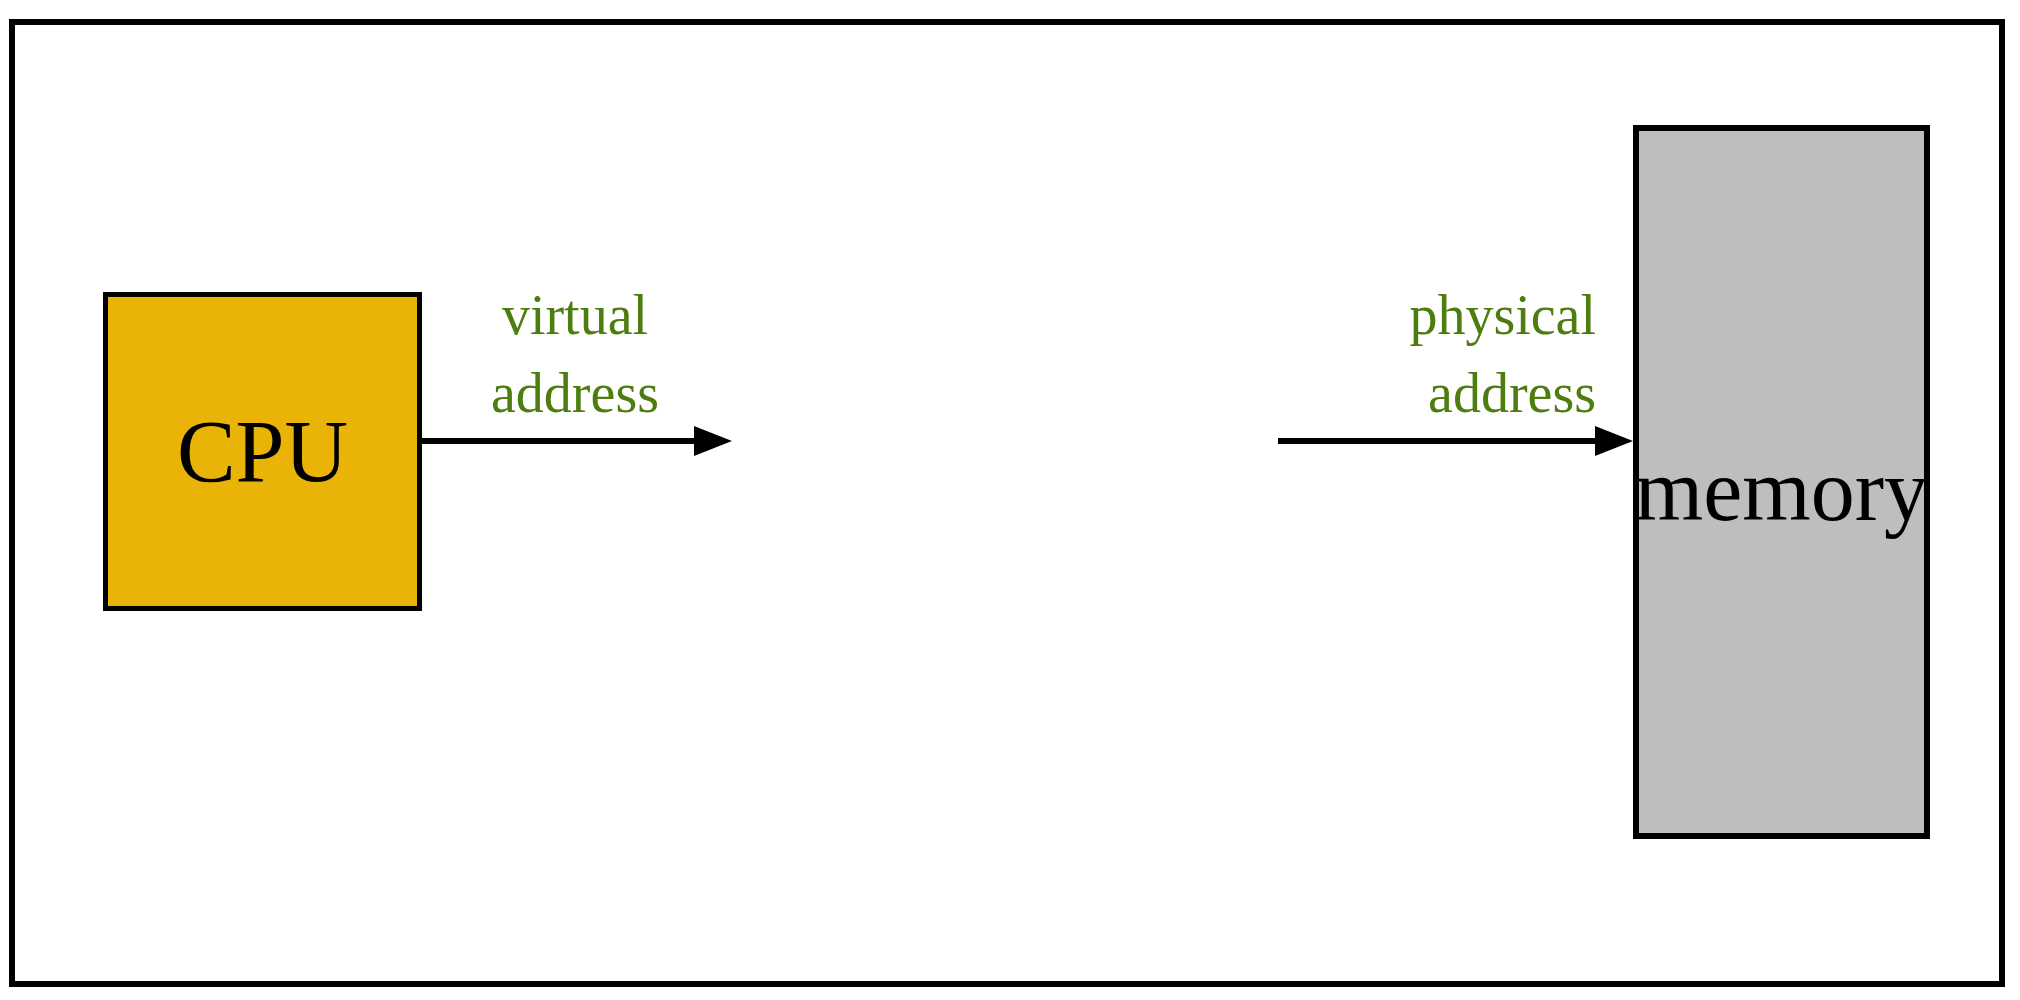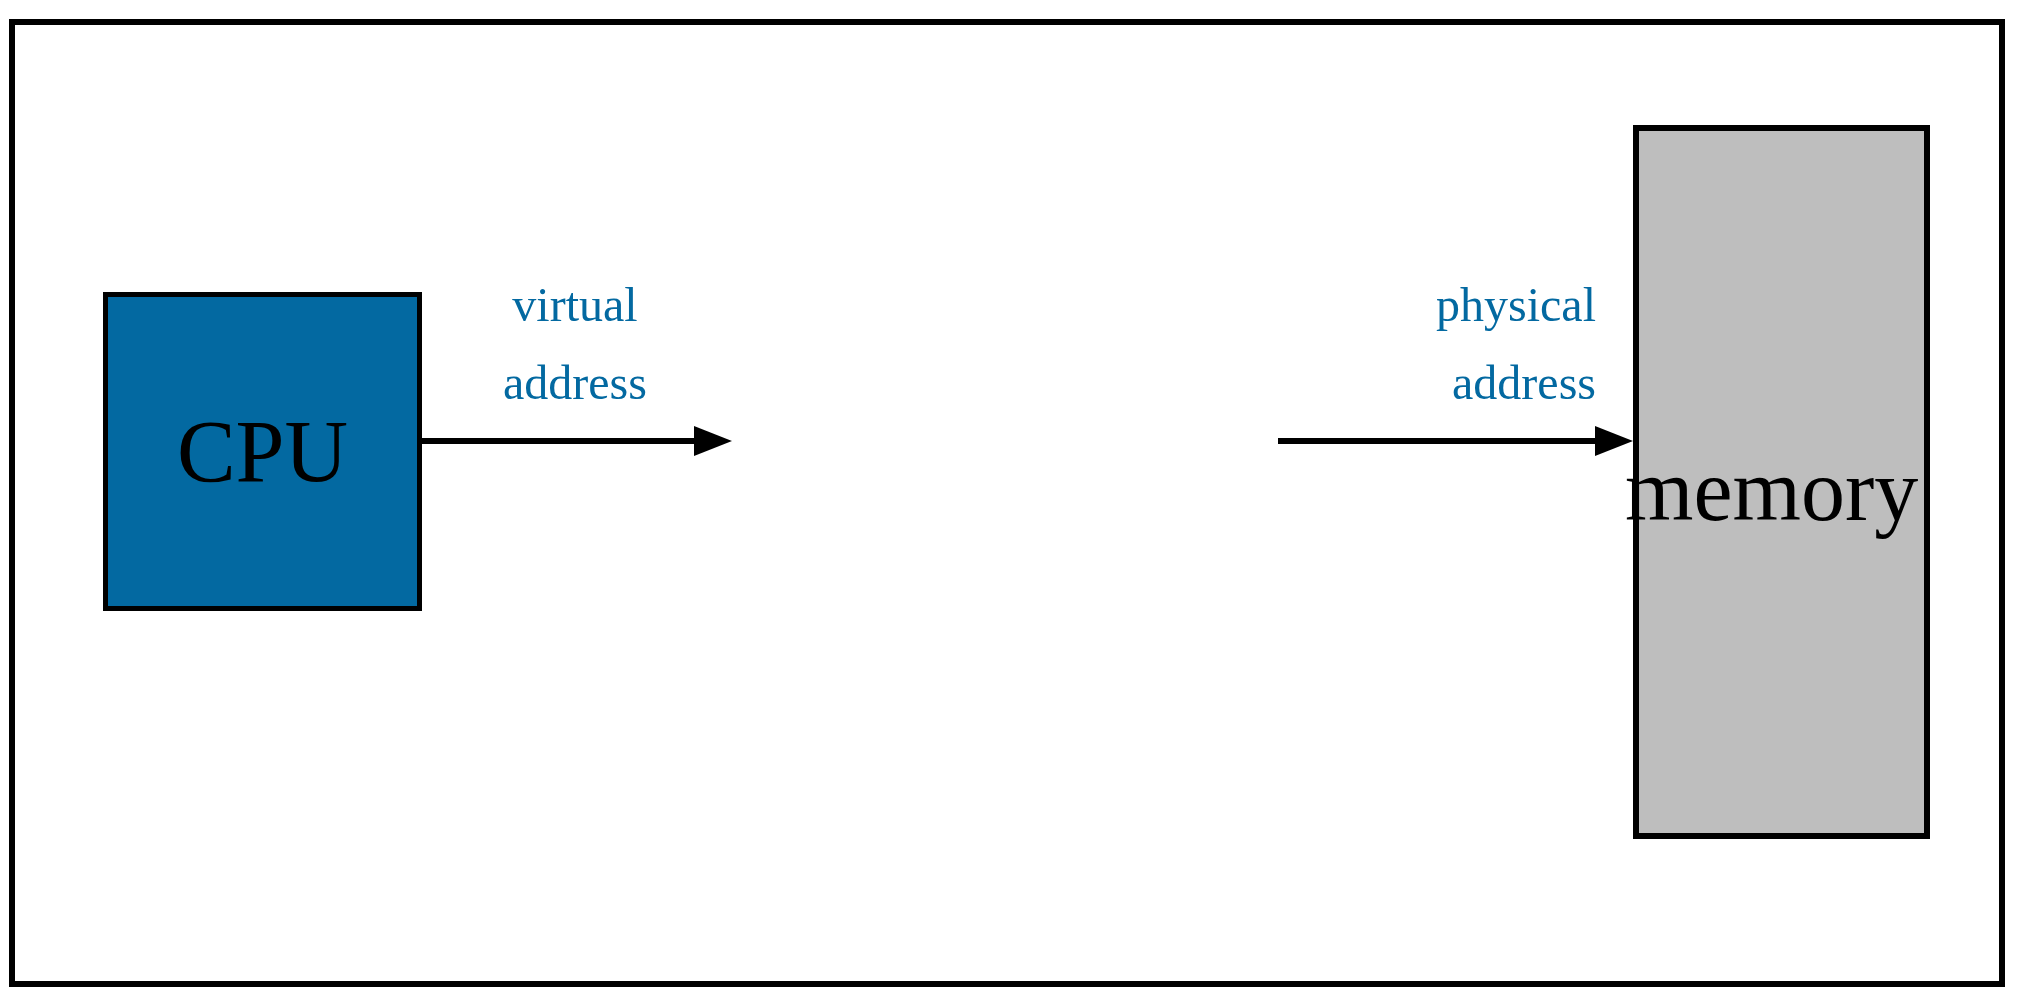--- a/index.html
+++ b/index.html
@@ -96,13 +96,13 @@
   .arrowhead.a2 { left: 1595px; top: 426px; }
   .edge-label {
     position: absolute;
-    top: 266px;
+    top: 276px;
     width: 320px;
     text-align: center;
-    font-size: 48px;
+    font-size: 56px;
     line-height: 78px;
     white-space: pre-line;
-    color: #0369a1;
+    color: #4d7c0f;
   }
   .edge-label.virtual { left: 415px; }
   .edge-label.physical { left: 1276px; text-align: right; }

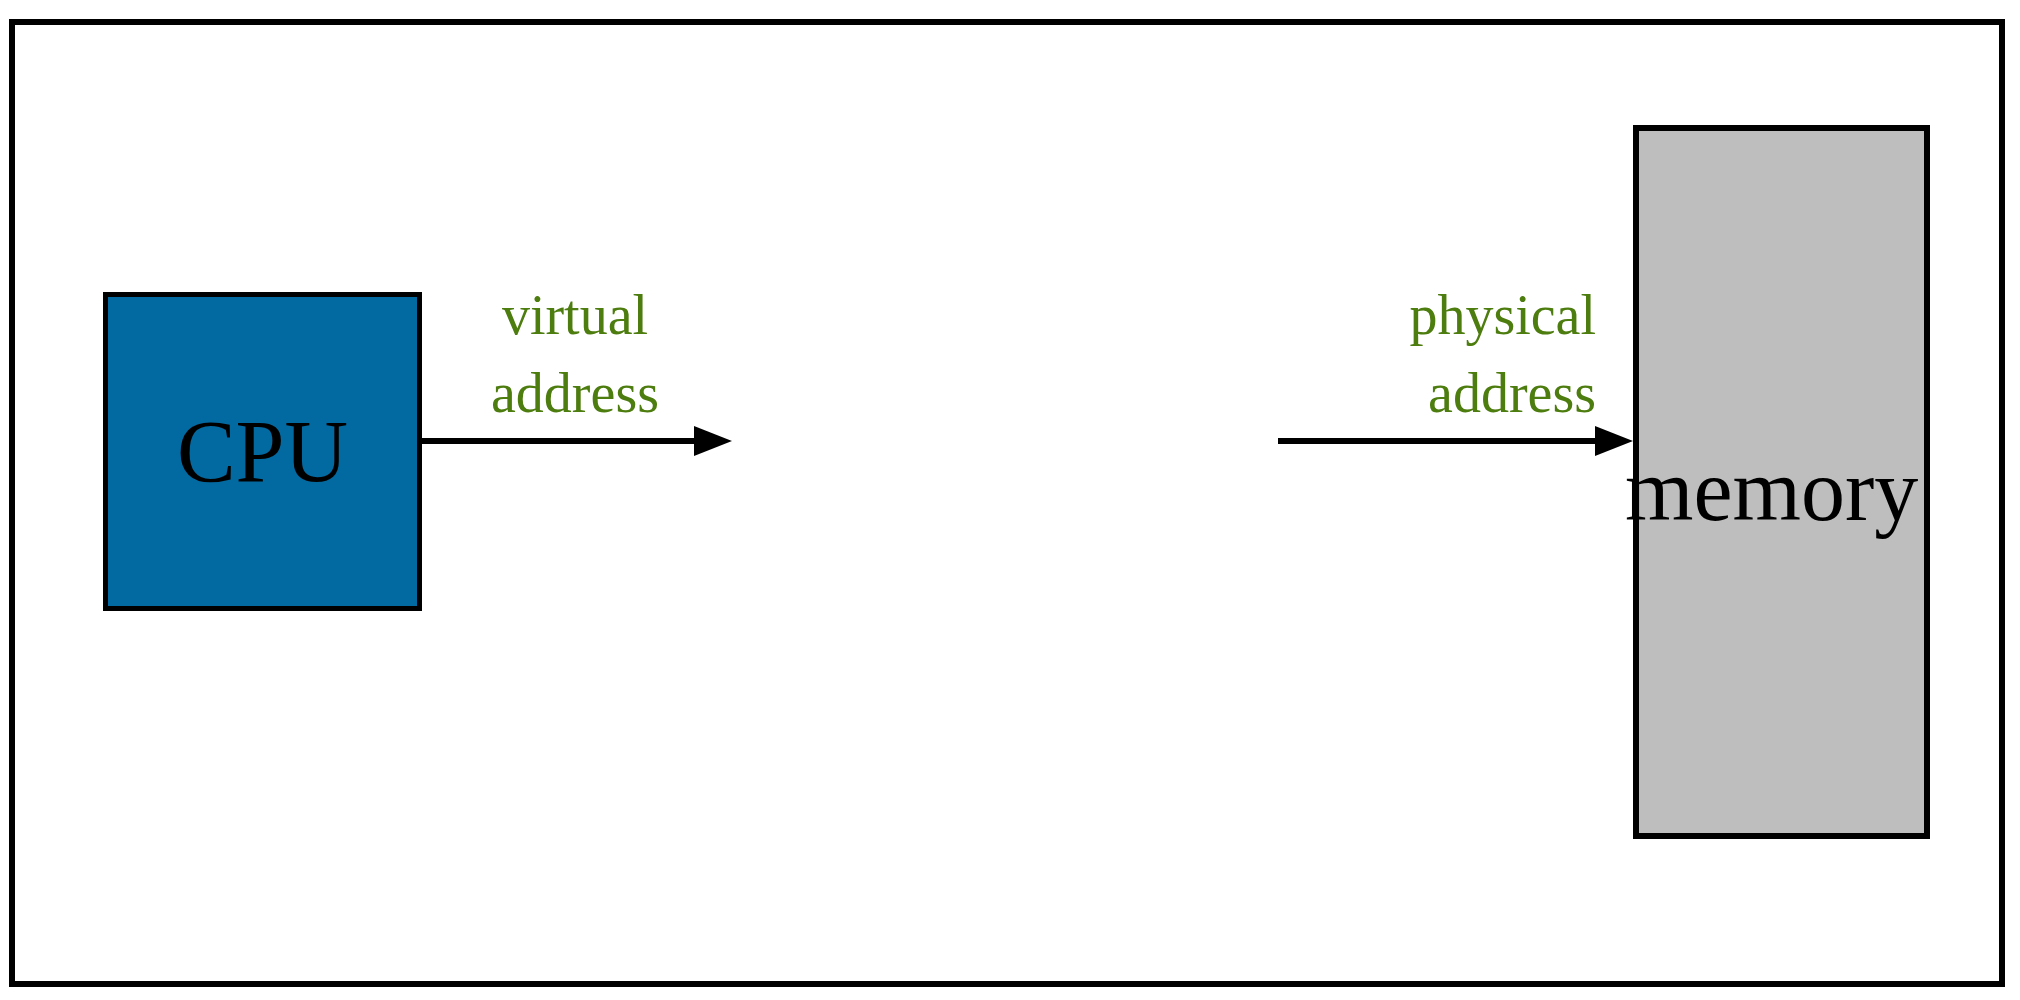--- a/index.html
+++ b/index.html
@@ -31,7 +31,7 @@
     position: absolute;
     box-sizing: border-box;
     border: 5px solid #000000;
-    background: #0369a1;
+    background: #eab308;
     display: flex;
     align-items: center;
     justify-content: center;

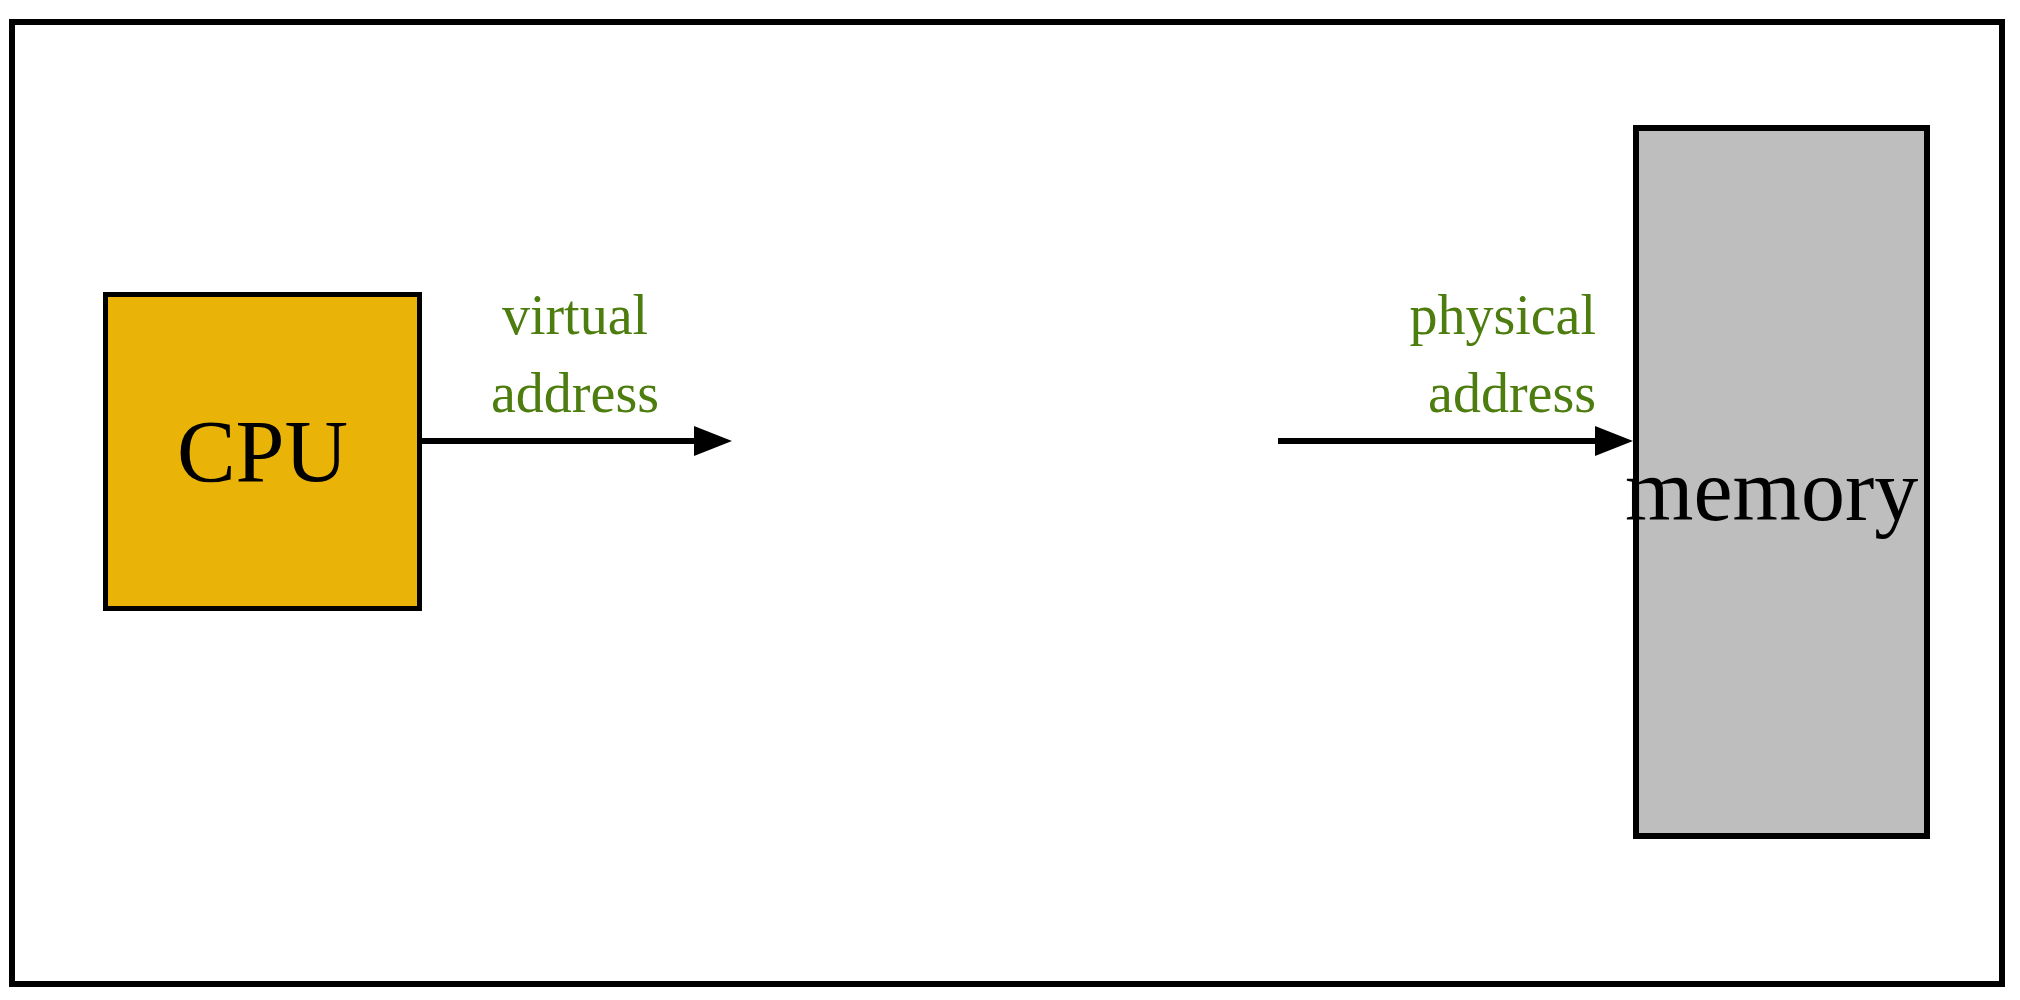--- a/index.html
+++ b/index.html
@@ -64,6 +64,7 @@
     left: 1625px;
     top: 447px;
     width: 313px;
+    text-align: center;
     font-size: 88px;
     line-height: 88px;
     color: #000000;

